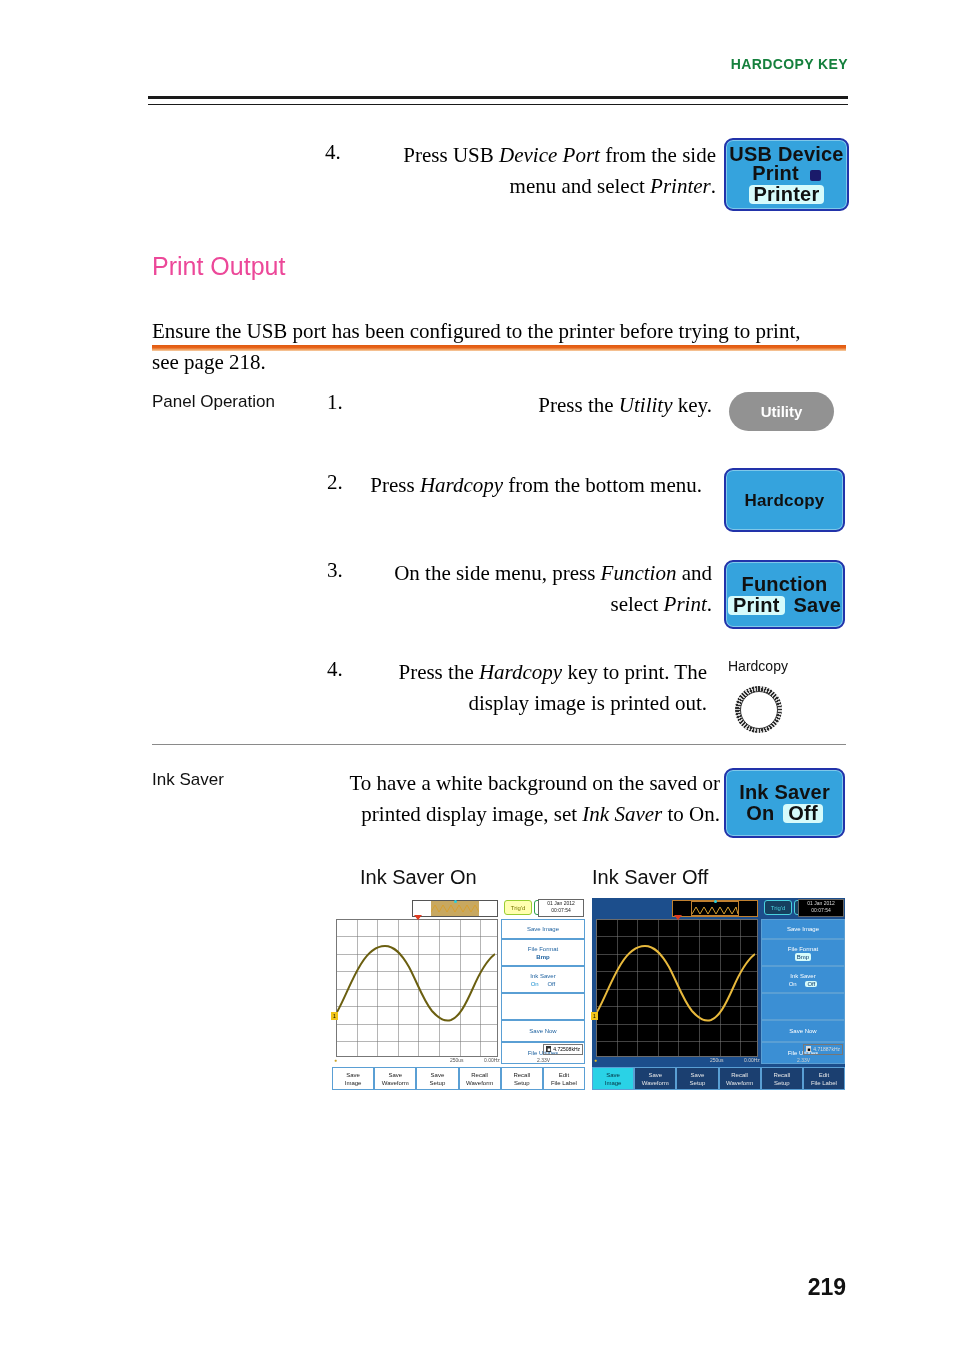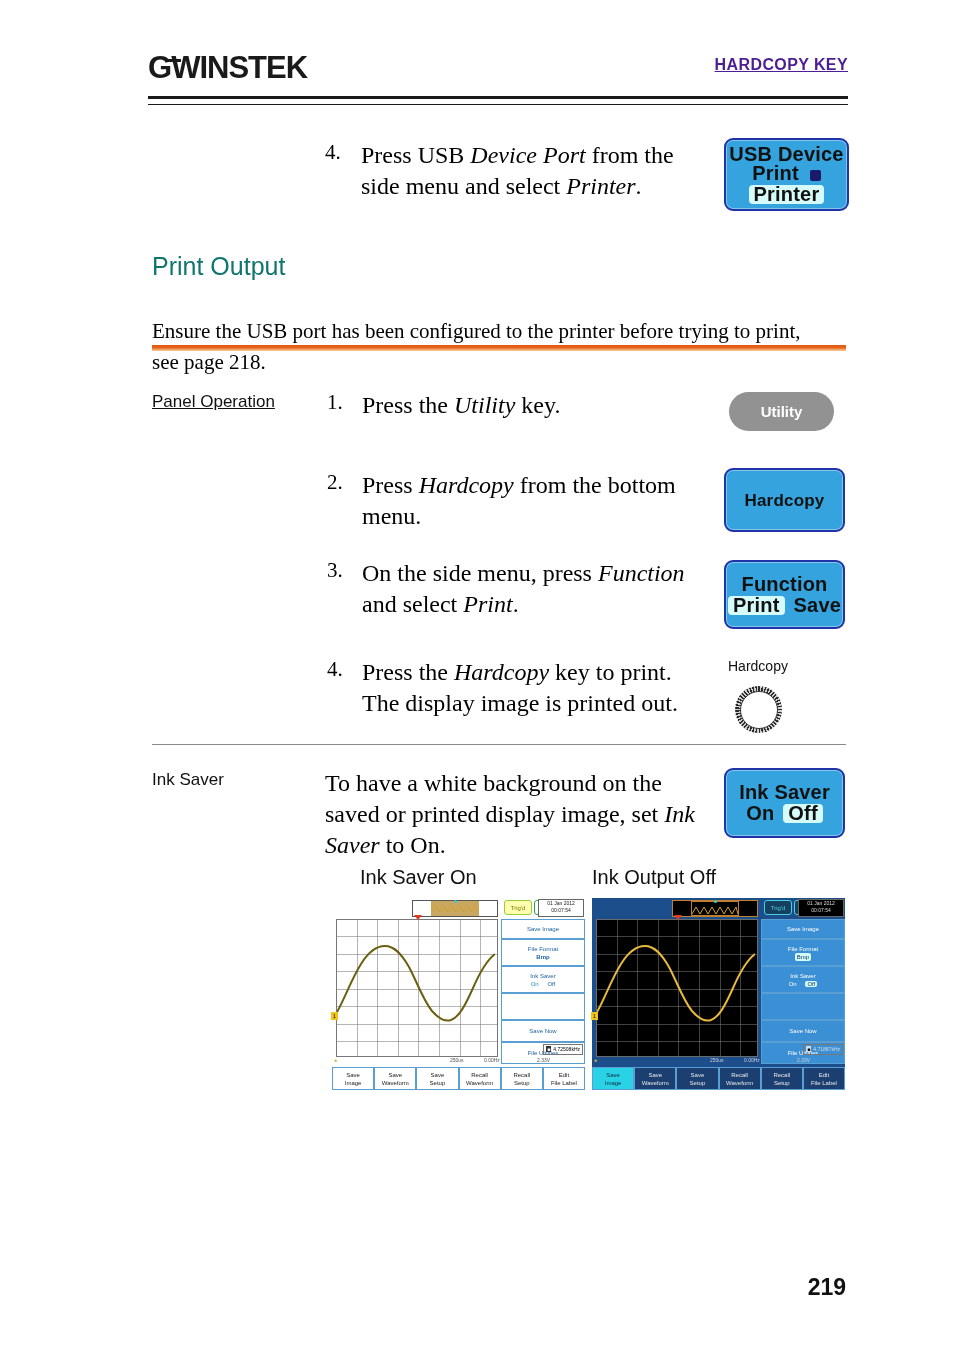--- a/index.html
+++ b/index.html
@@ -129,10 +129,6 @@
 <div class="page">
 
   <div class="header">
-    <div class="logo">
-      <span class="gw"><span>G</span><span>W</span><span class="bar"></span></span>
-      <span>INSTEK</span>
-    </div>
     <div class="hdr-title">HARDCOPY KEY</div>
   </div>
   <div class="hdr-rule"></div>

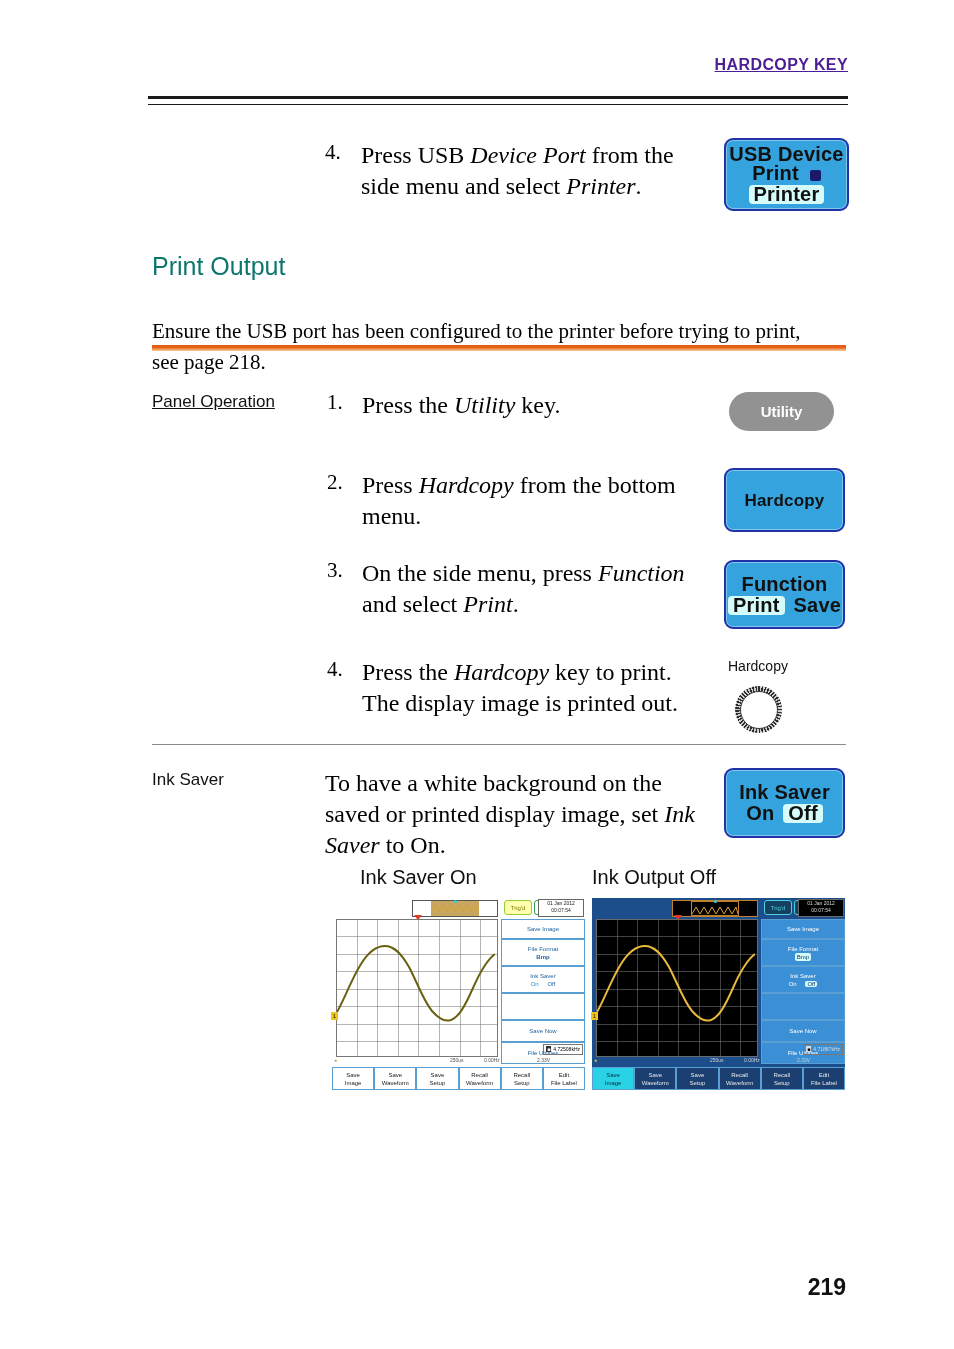--- a/index.html
+++ b/index.html
@@ -18,7 +18,7 @@
   .logo .gw{position:relative;display:inline-block;}
   .logo .gw .bar{position:absolute;left:20px;top:9px;width:13px;height:3px;background:#1a1a1a;}
   .hdr-title{position:absolute;right:0;top:8px;font-family:"Liberation Sans",sans-serif;
-             font-weight:bold;font-size:16px;letter-spacing:0.4px;color:#4c1d95;text-decoration:underline;}
+             font-weight:bold;font-size:14px;letter-spacing:0.4px;color:#15803d;}
   .hdr-rule{position:absolute;left:148px;top:96px;width:700px;height:5px;
             border-top:3px solid #1a1a1a;border-bottom:1px solid #1a1a1a;}
   .label-col{position:absolute;font-family:"Liberation Sans",sans-serif;

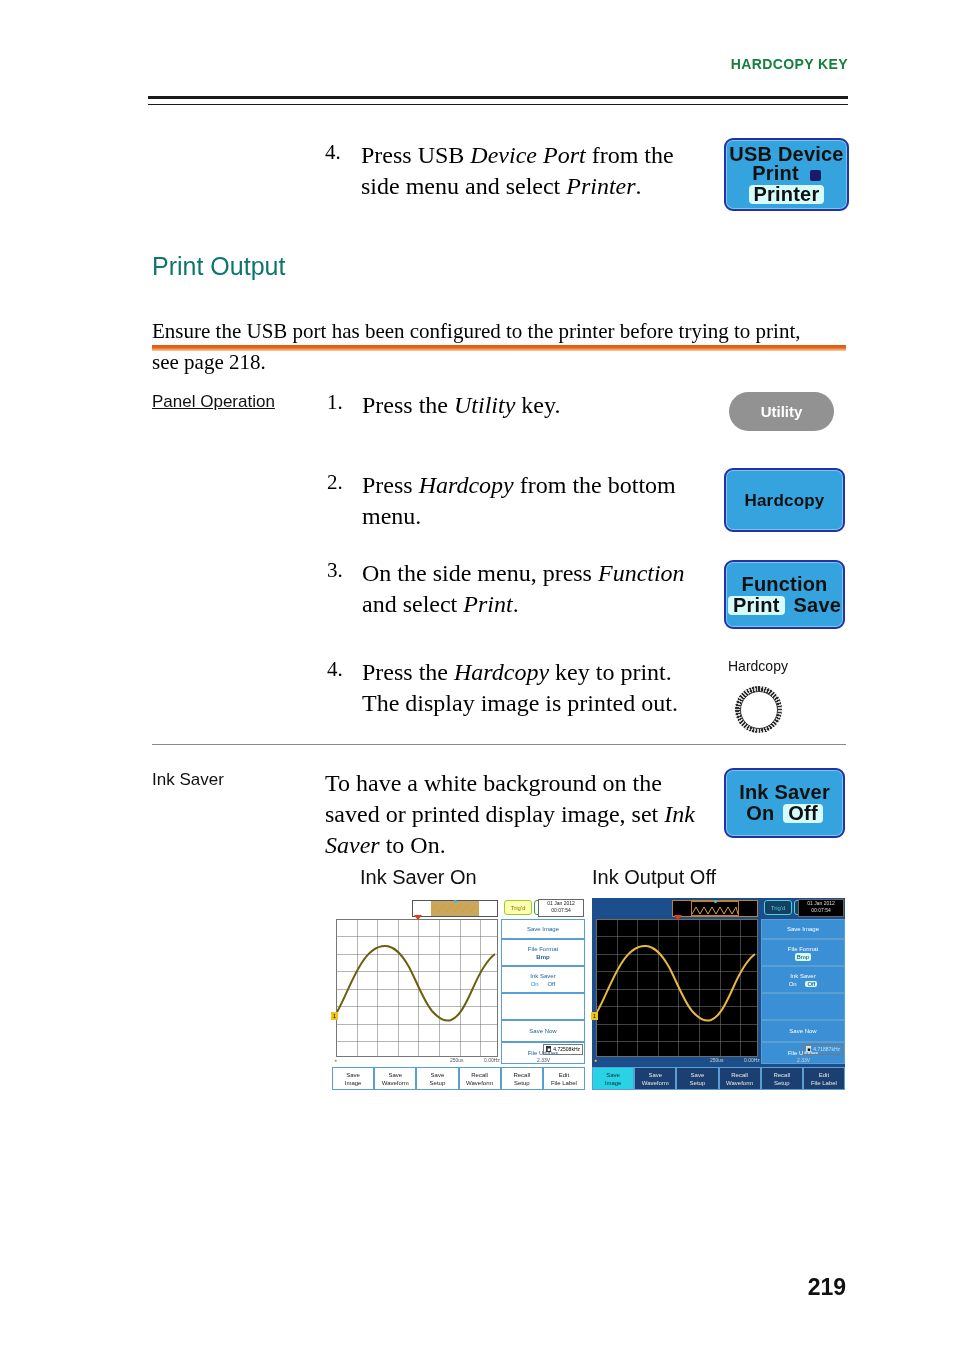--- a/index.html
+++ b/index.html
@@ -24,7 +24,7 @@
   .label-col{position:absolute;font-family:"Liberation Sans",sans-serif;
              font-size:17px;color:#111;}
   .num{position:absolute;font-size:21px;}
-  .body-txt{position:absolute;font-size:24px;line-height:31px;}
+  .body-txt{position:absolute;font-size:21px;line-height:31px;text-align:right;}
   .it{font-style:italic;}
 
   

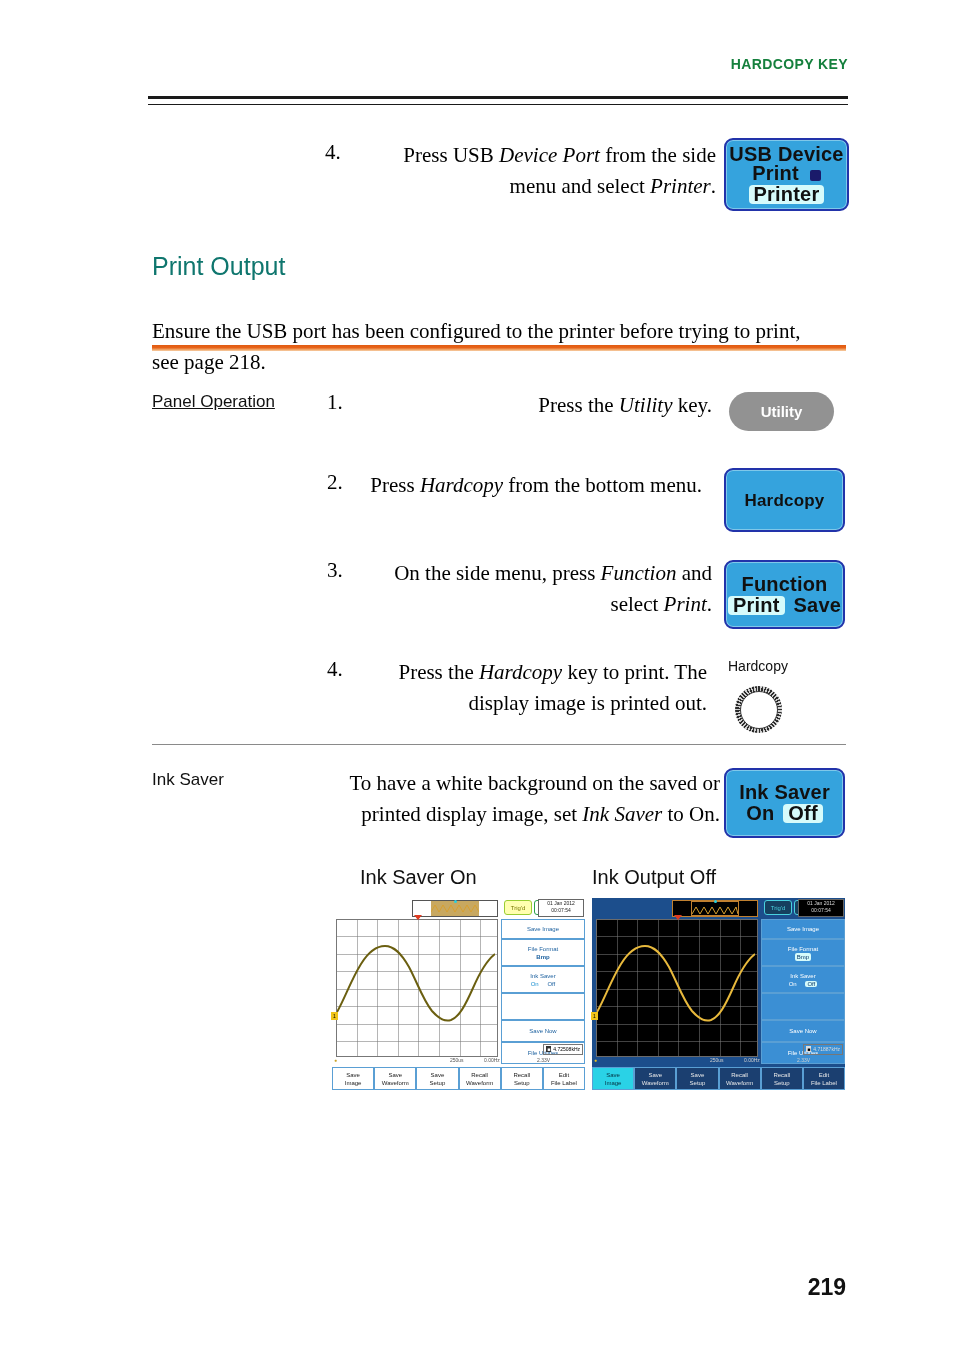--- a/index.html
+++ b/index.html
@@ -29,7 +29,7 @@
 
   
   .sec-head{position:absolute;left:152px;top:252px;
-            font-family:"Liberation Sans",sans-serif;font-size:25px;color:#0f766e;}
+            font-family:"Liberation Sans",sans-serif;font-size:25px;color:#ec4899;}
   .sec-body{position:absolute;left:152px;top:288px;width:660px;
             font-size:21px;line-height:31px;margin-top:28px;}
   .orange-rule{position:absolute;left:152px;top:345px;width:694px;height:6px;

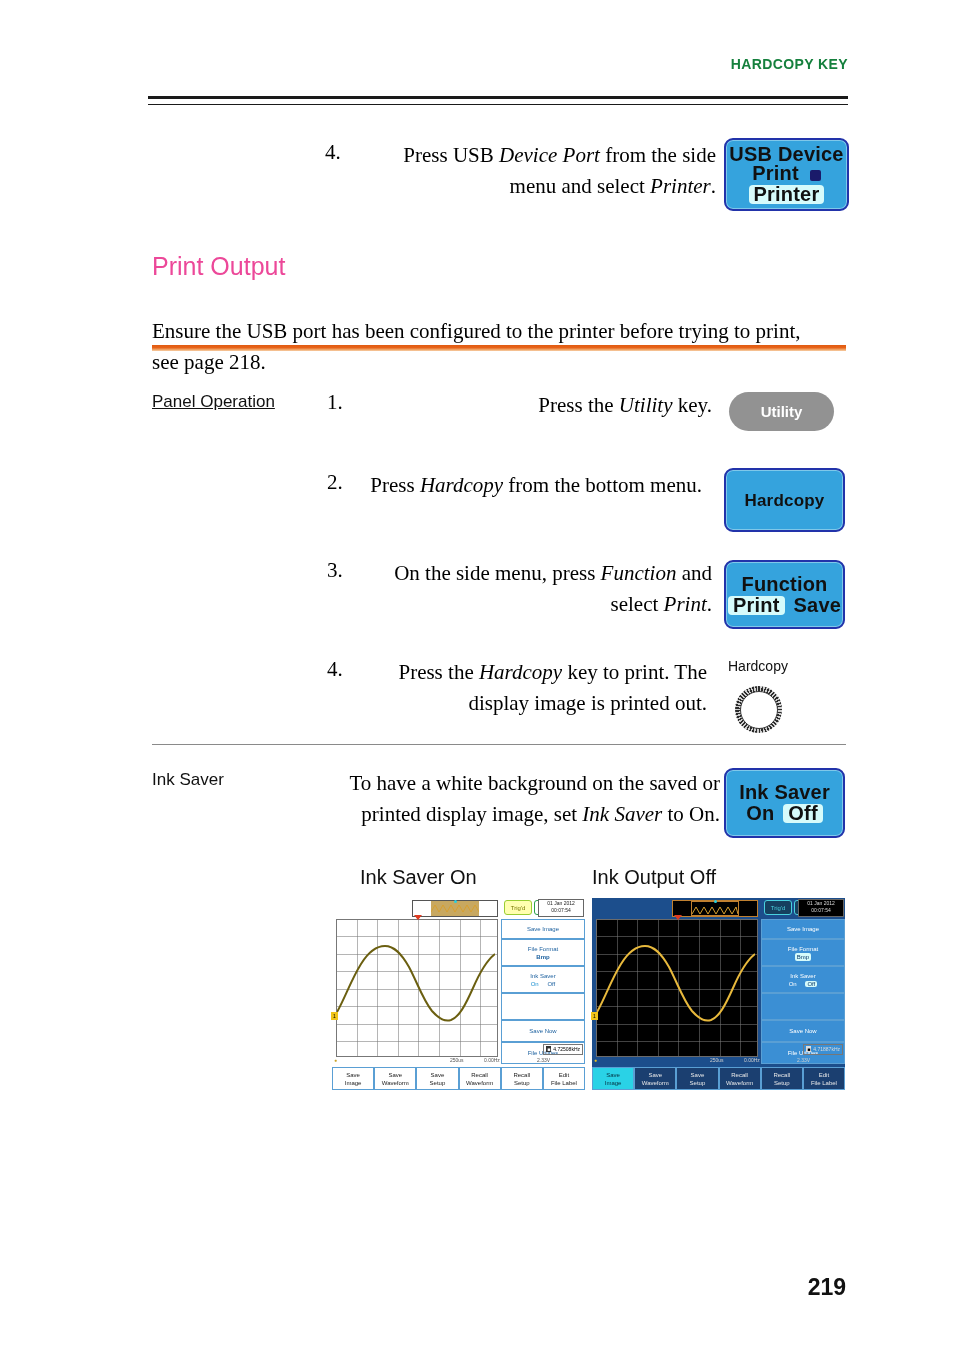--- a/index.html
+++ b/index.html
@@ -153,7 +153,7 @@
   <div class="sec-body">Ensure the USB port has been configured to the printer before trying to print, see page 218.</div>
   <div class="orange-rule"></div>
 
-  <div class="label-col" style="left:152px;top:392px;text-decoration:underline;">Panel Operation</div>
+  <div class="label-col" style="left:152px;top:392px;">Panel Operation</div>
 
   <div class="num" style="left:327px;top:390px;">1.</div>
   <div class="body-txt" style="left:362px;top:390px;width:350px;">

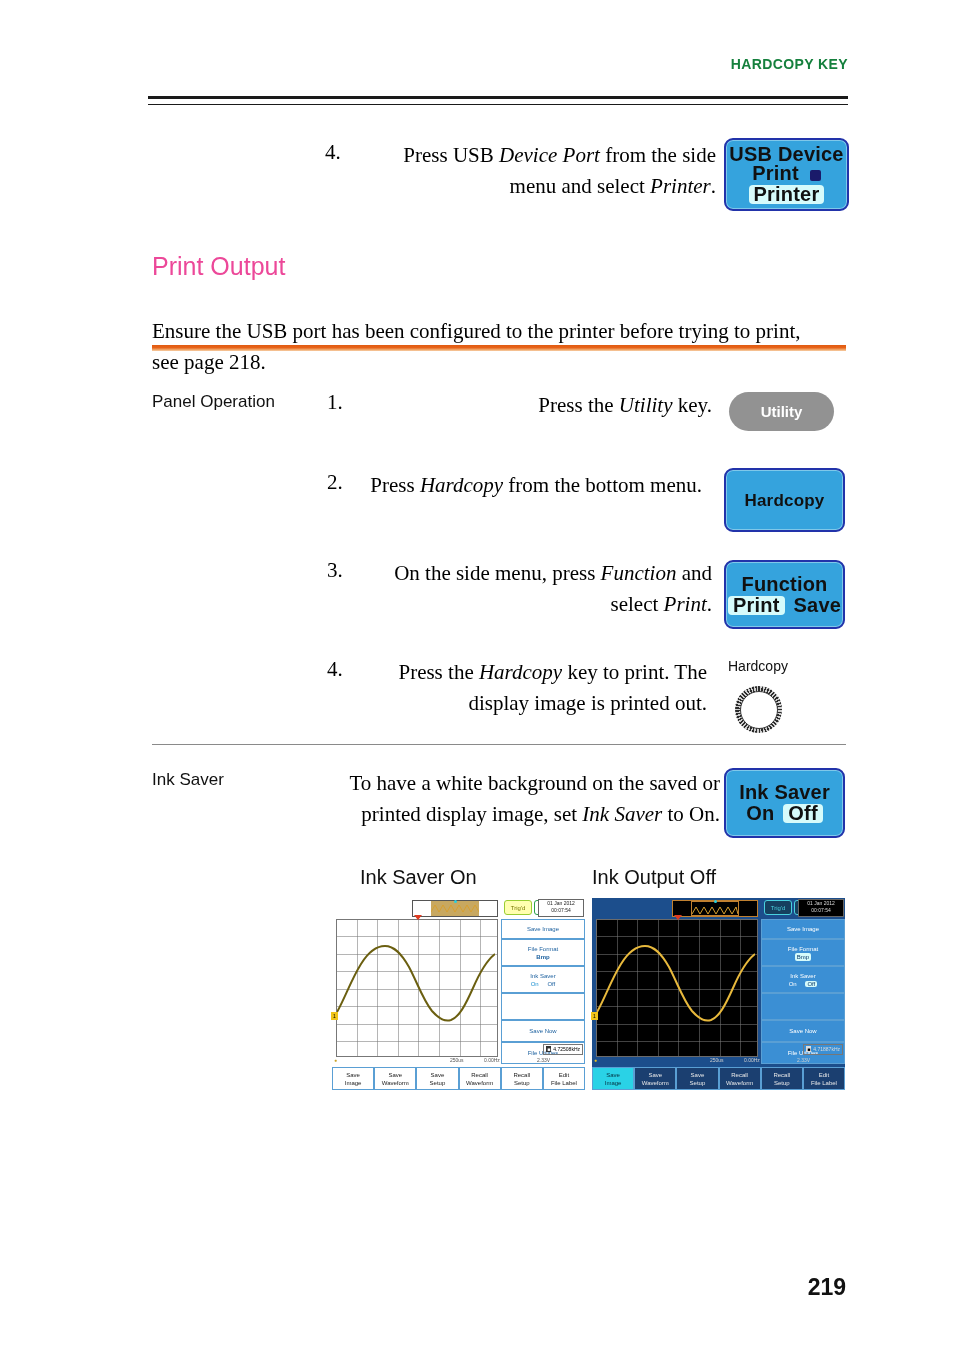--- a/index.html
+++ b/index.html
@@ -209,7 +209,7 @@
   </div>
 
   <div class="cap" style="left:330px;top:866px;margin-left:30px;">Ink Saver On</div>
-  <div class="cap" style="left:592px;top:866px;">Ink Output Off</div>
+  <div class="cap" style="left:592px;top:866px;">Ink Saver Off</div>
 
   <div class="scope light" style="left:332px;top:898px;width:253px;height:192px;">
     <div class="frame">

